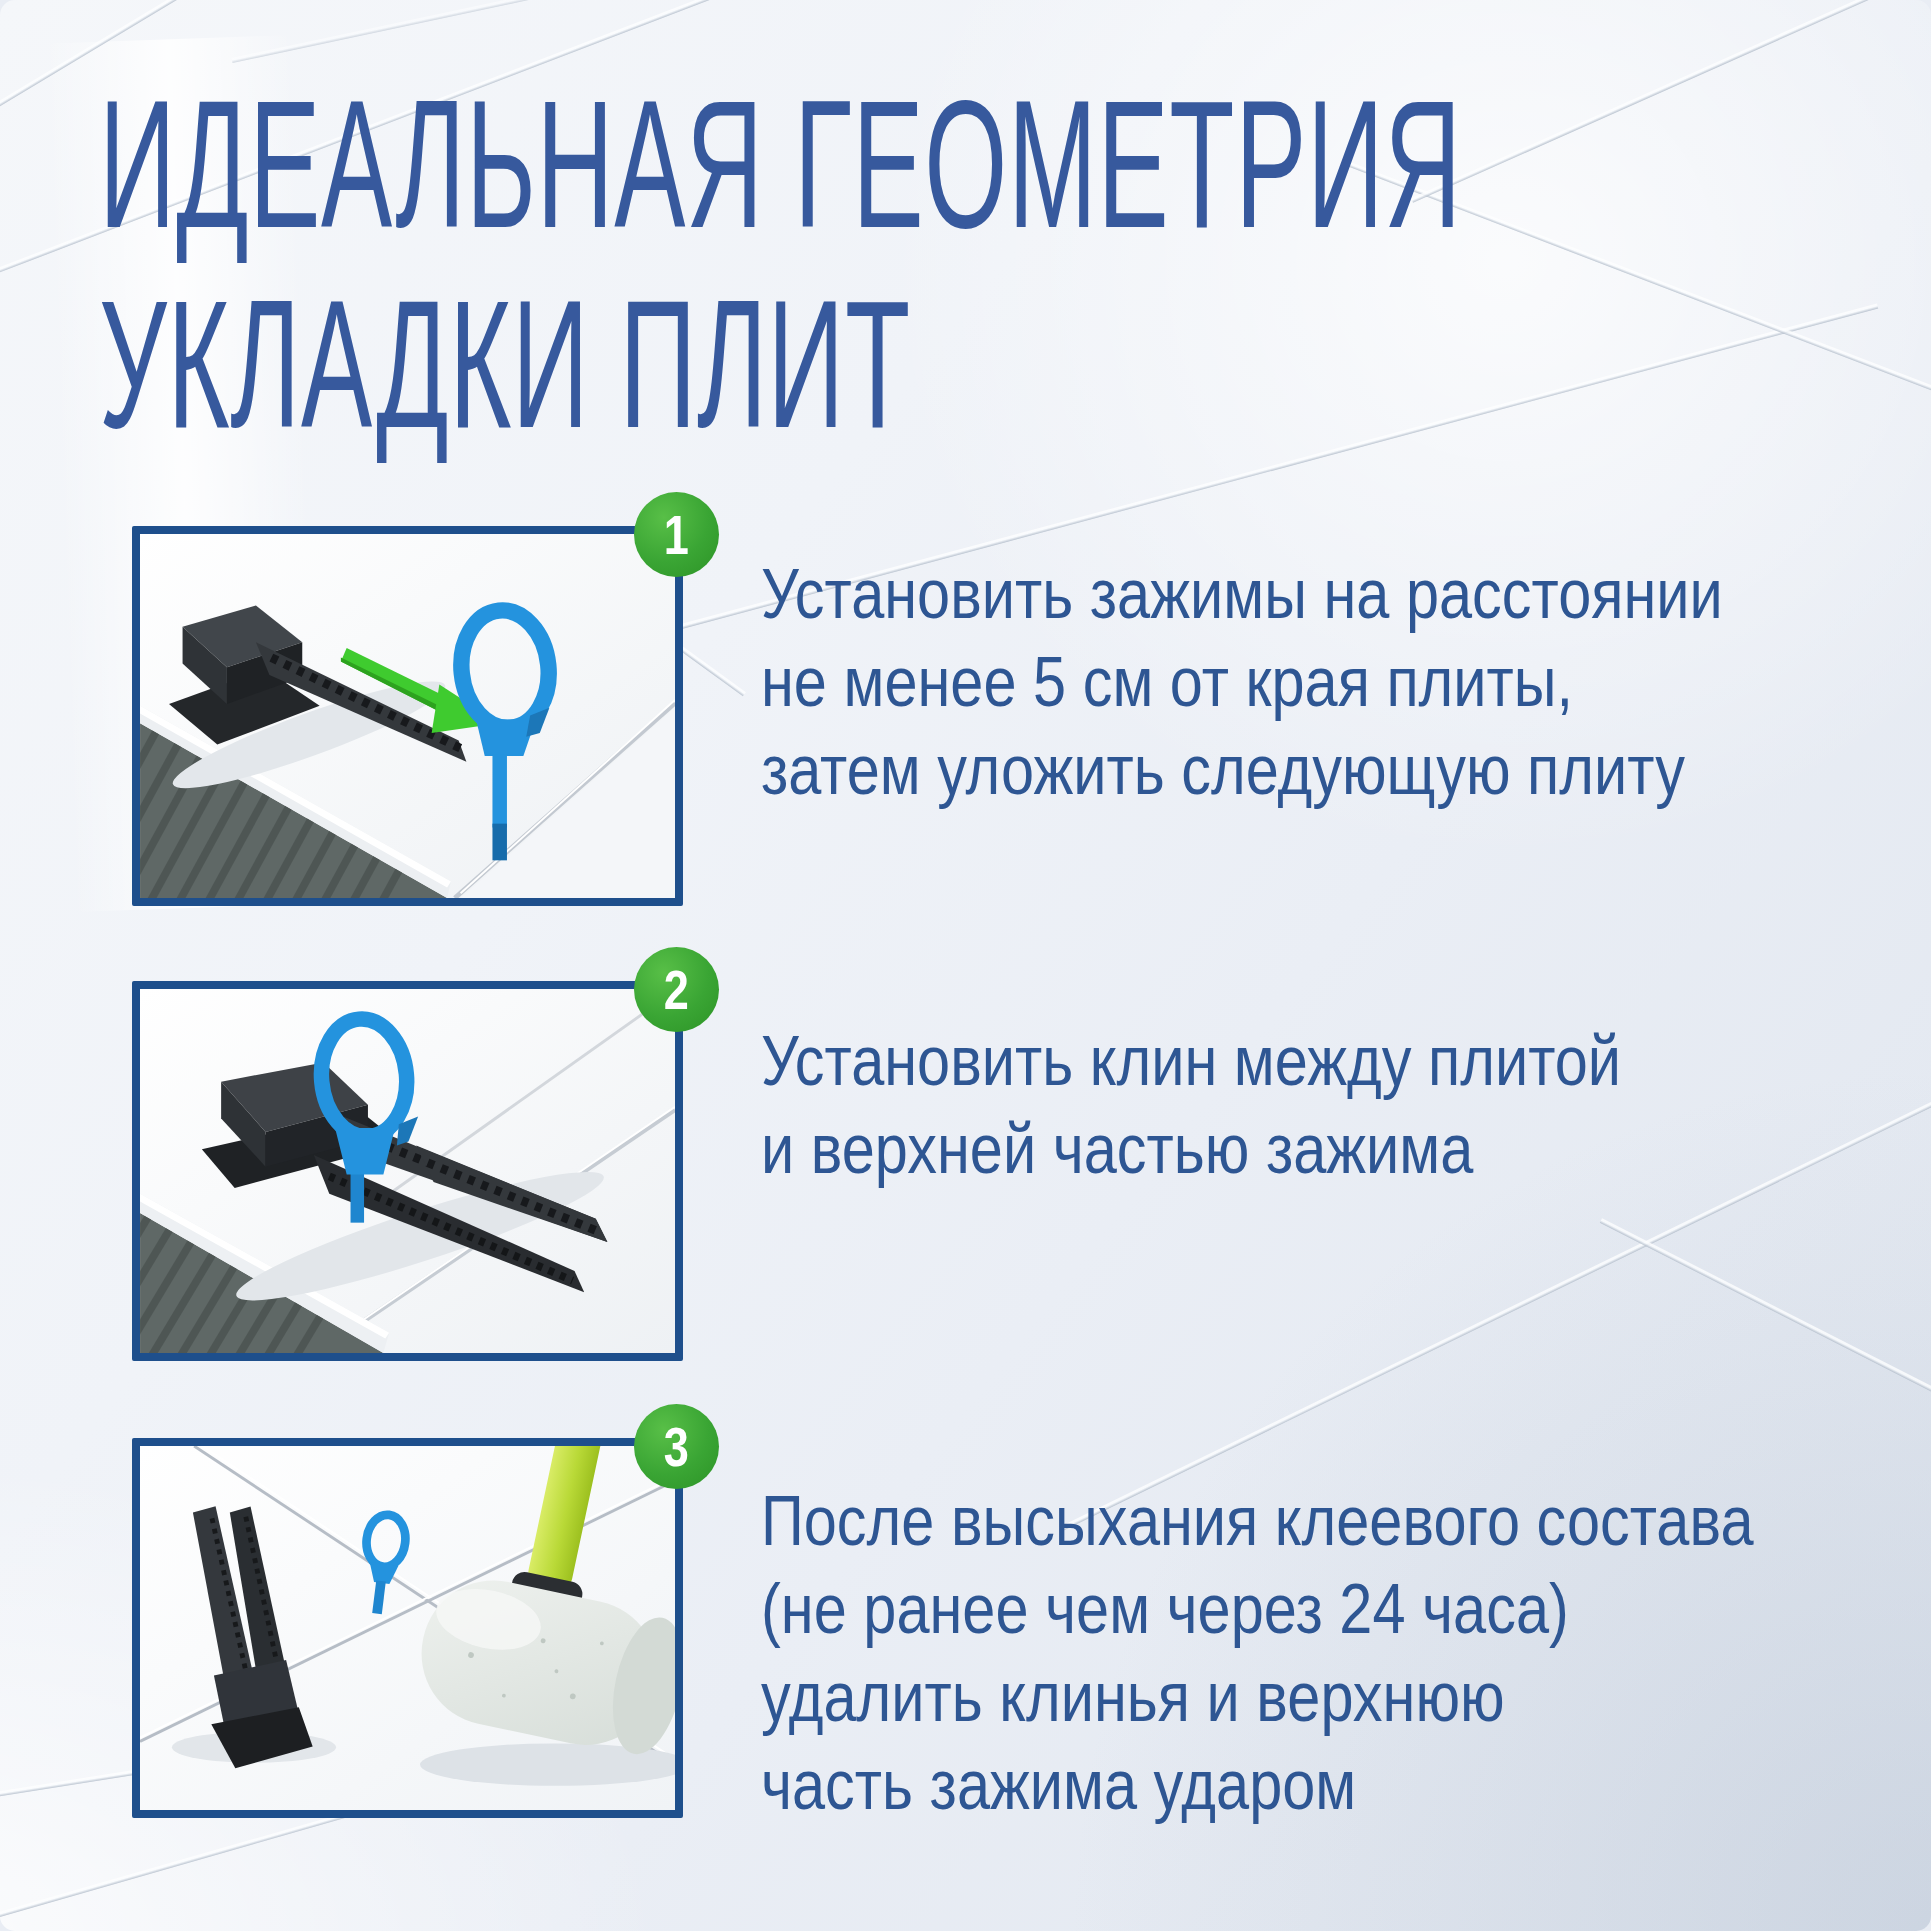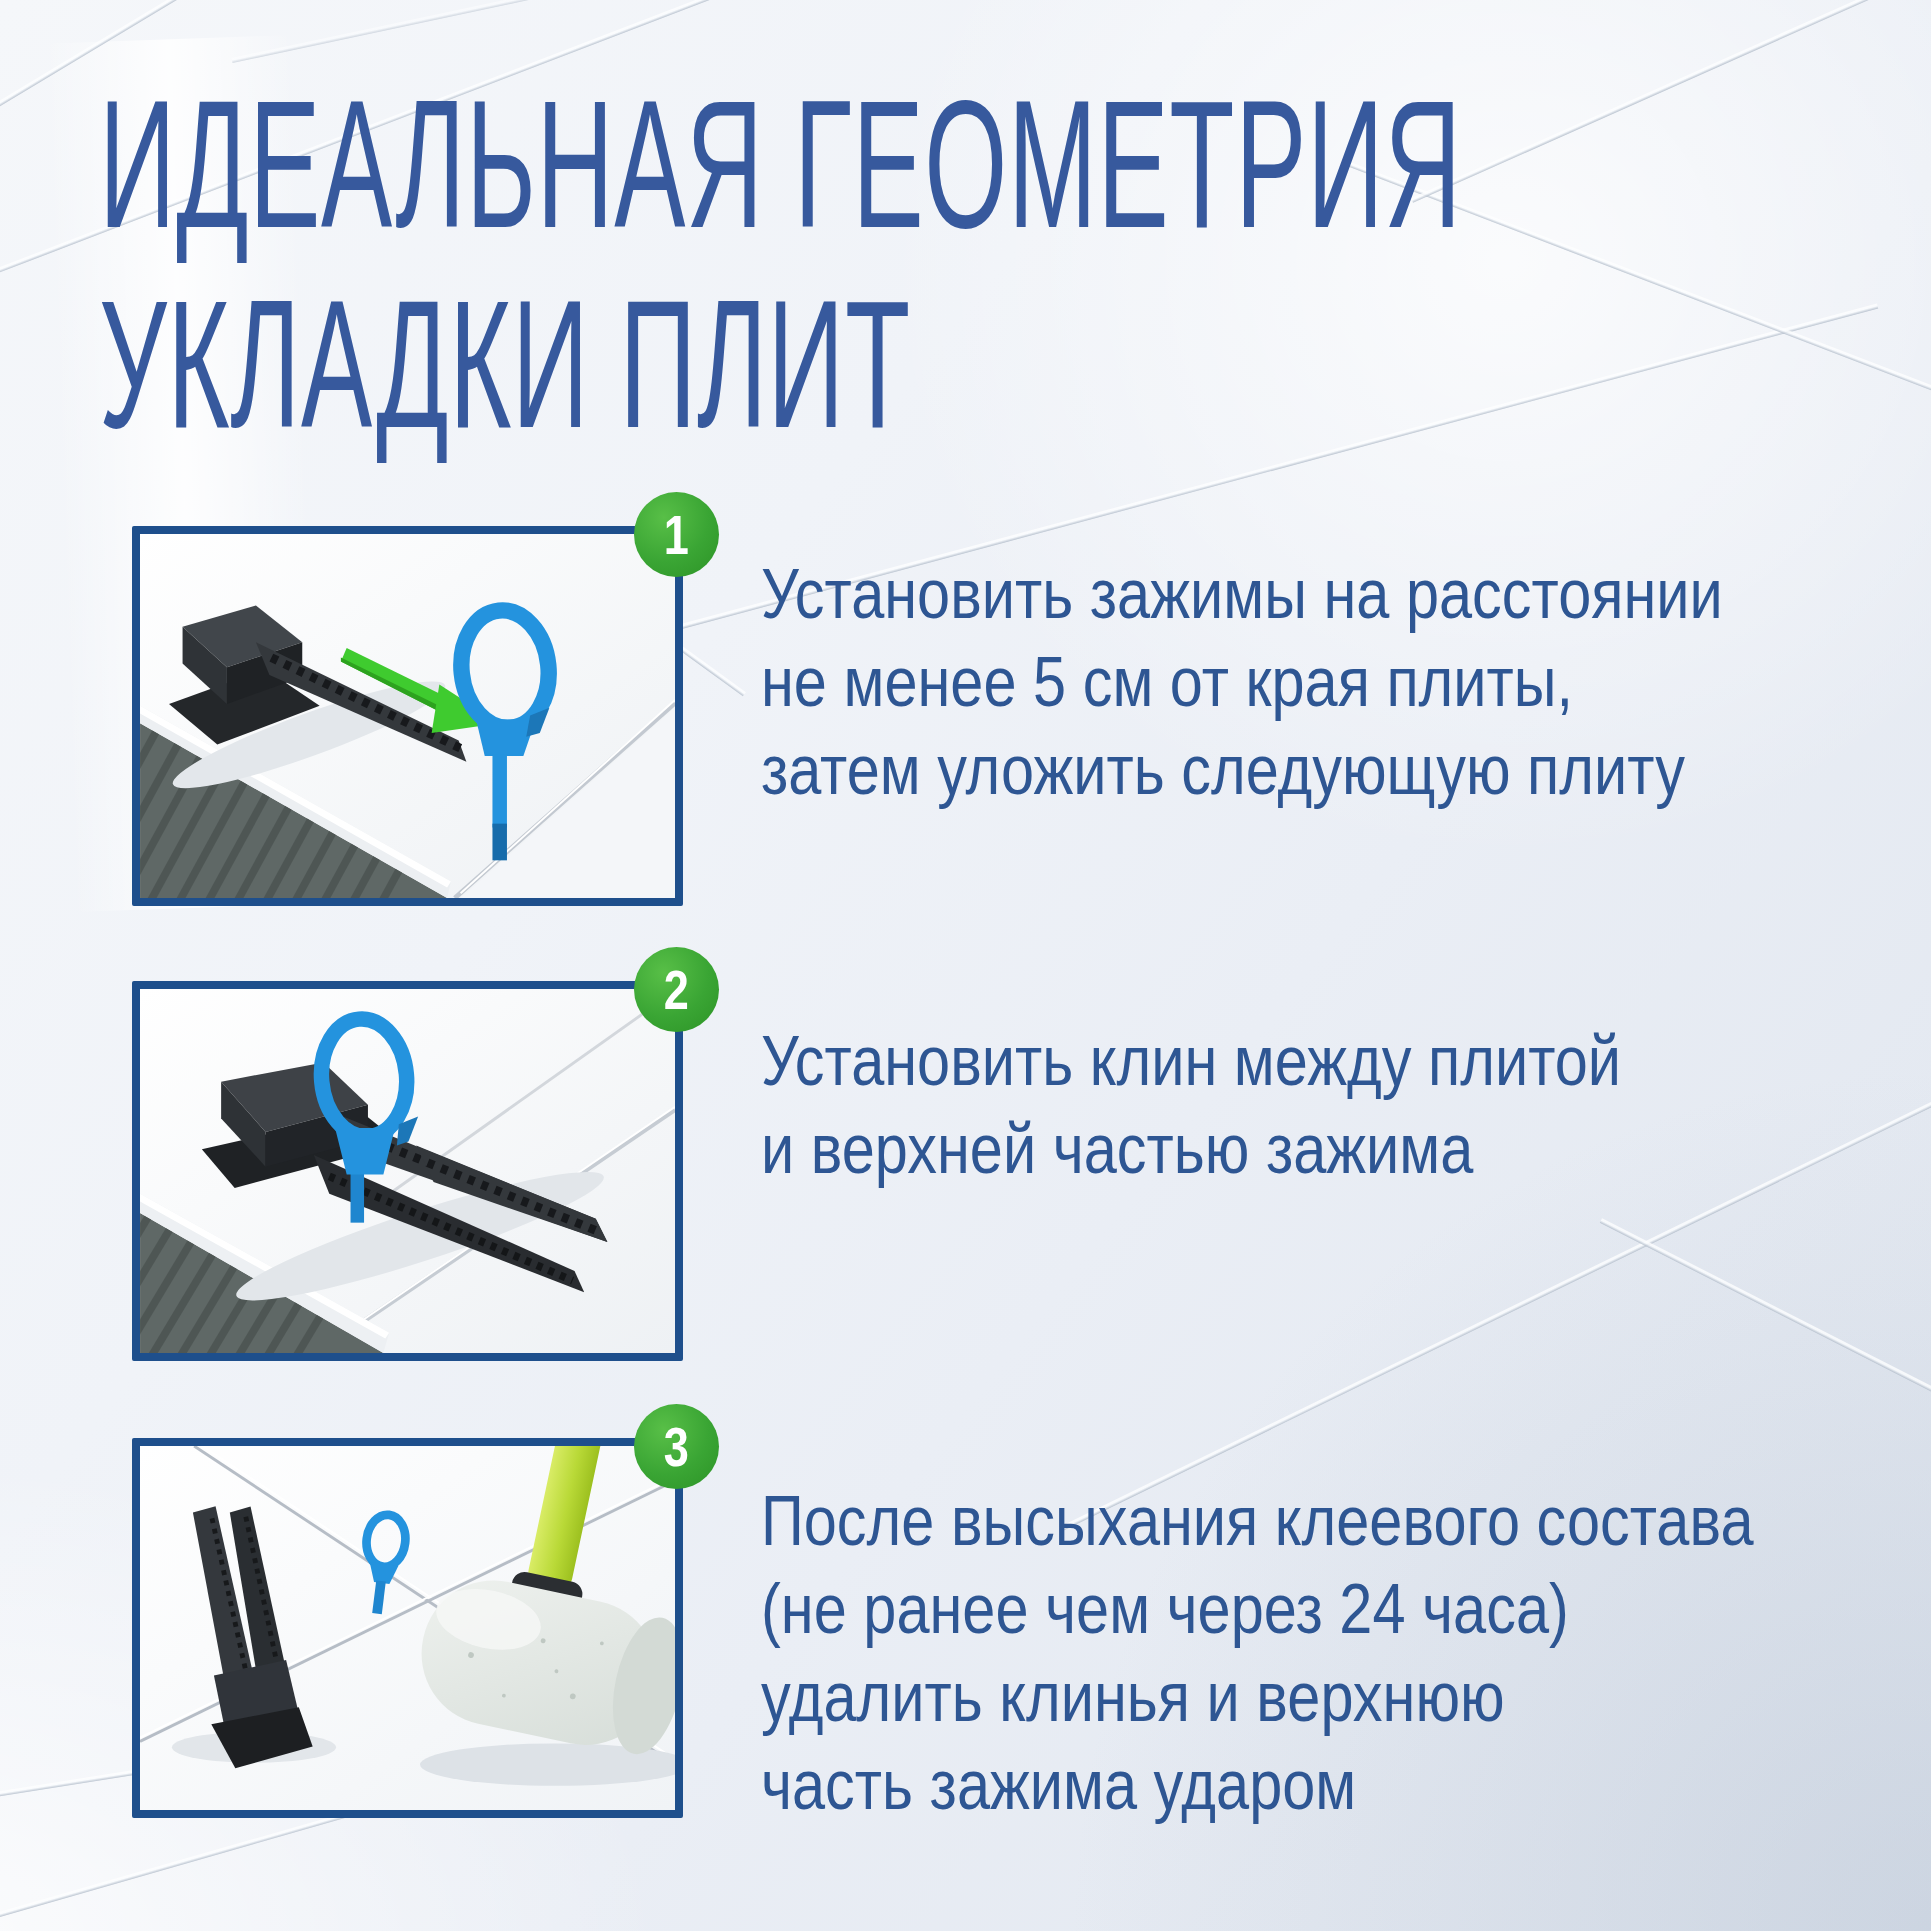--- a/index.html
+++ b/index.html
@@ -5,7 +5,7 @@
   html,body{margin:0;padding:0;background:#e9edf4;}
   body{font-family:"Liberation Sans","DejaVu Sans",sans-serif;}
   .poster{position:relative;width:1931px;height:1931px;overflow:hidden;
-    background:linear-gradient(128deg,#f5f7fa 0%,#f0f3f8 35%,#eaeef5 60%,#dfe5ee 100%);}
+    background:linear-gradient(128deg,#f5f7fa 0%,#f0f3f8 35%,#eaeef5 60%,#dfe5ee 100%);border-radius:15px;}
   
   .sheen{position:absolute;pointer-events:none;}
   .sheen1{left:58px;top:39px;width:251px;height:869px;transform:rotate(-2deg);

